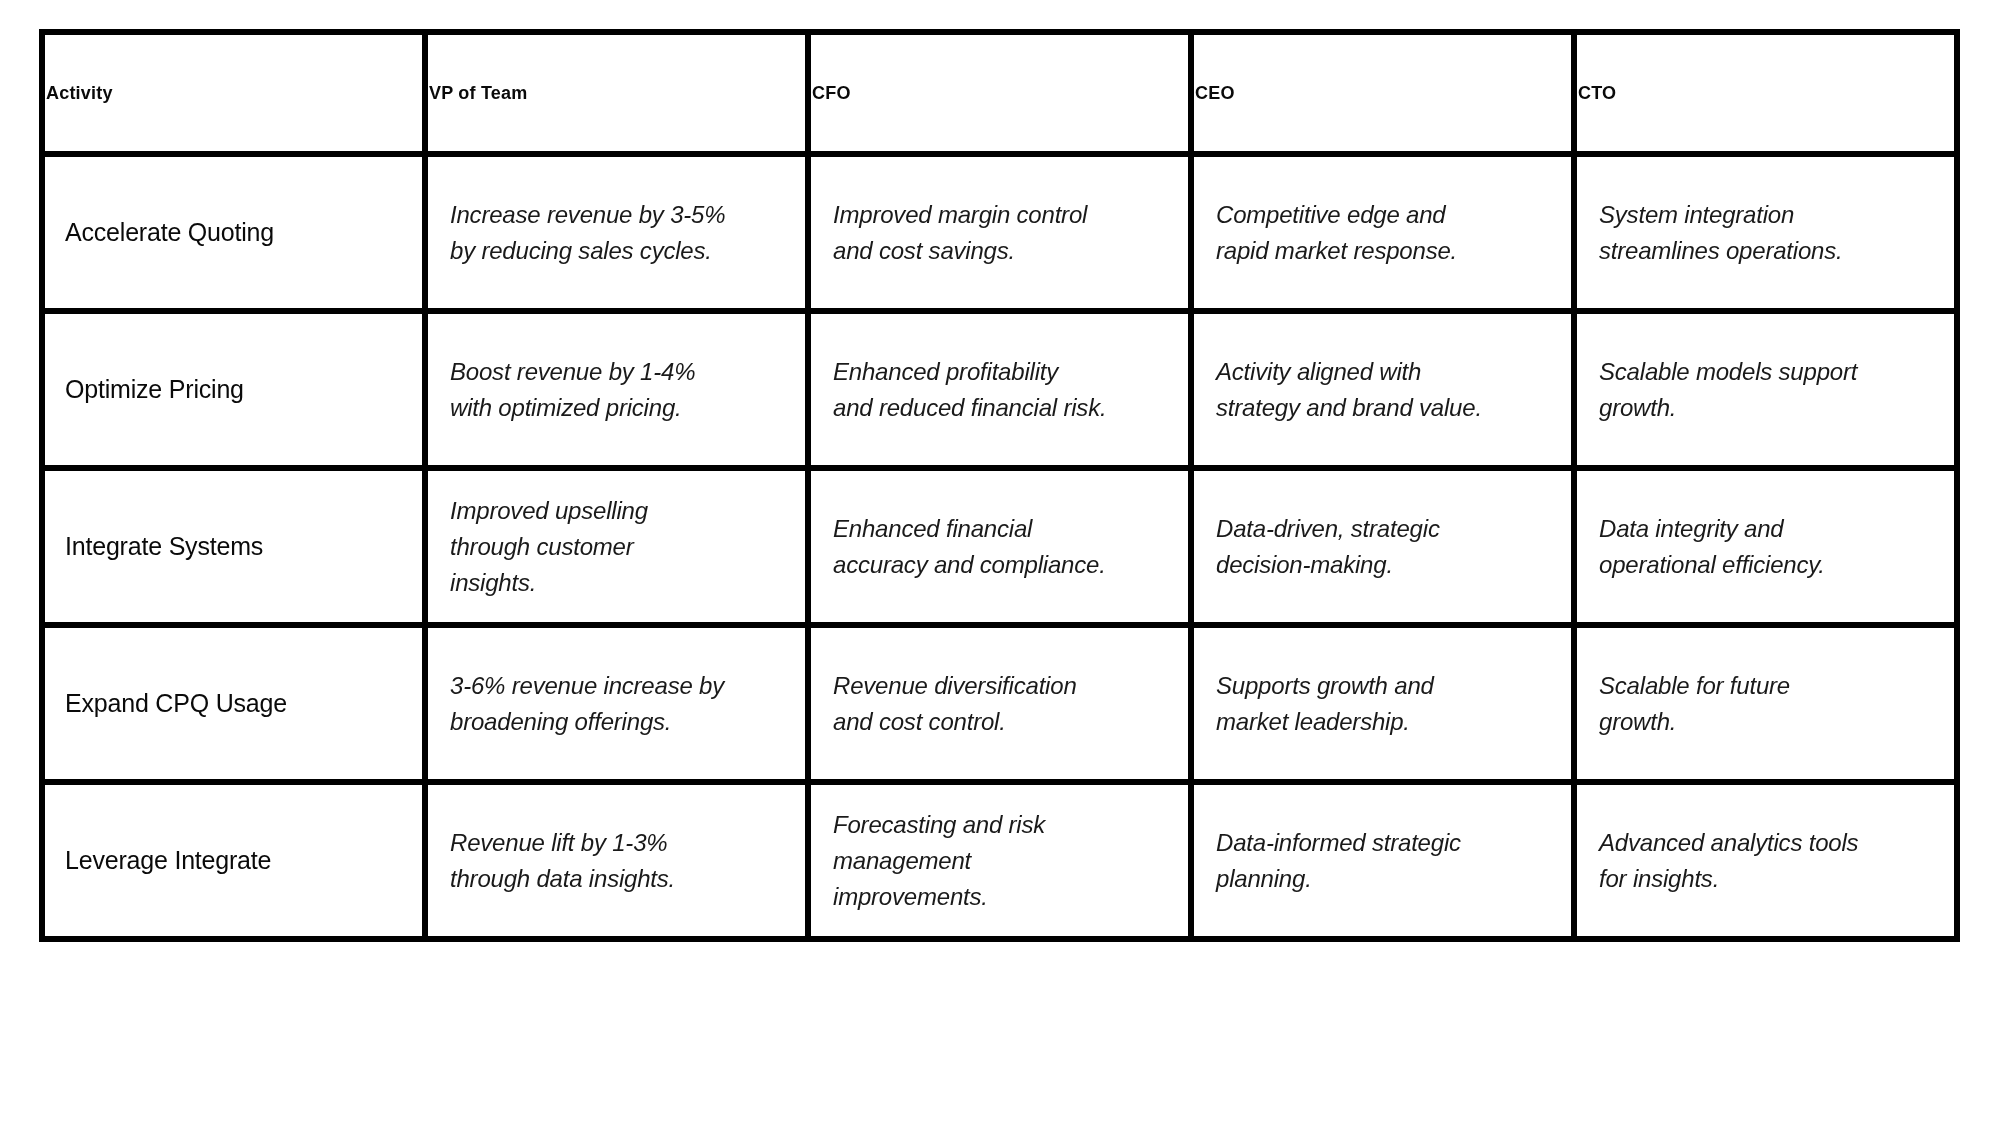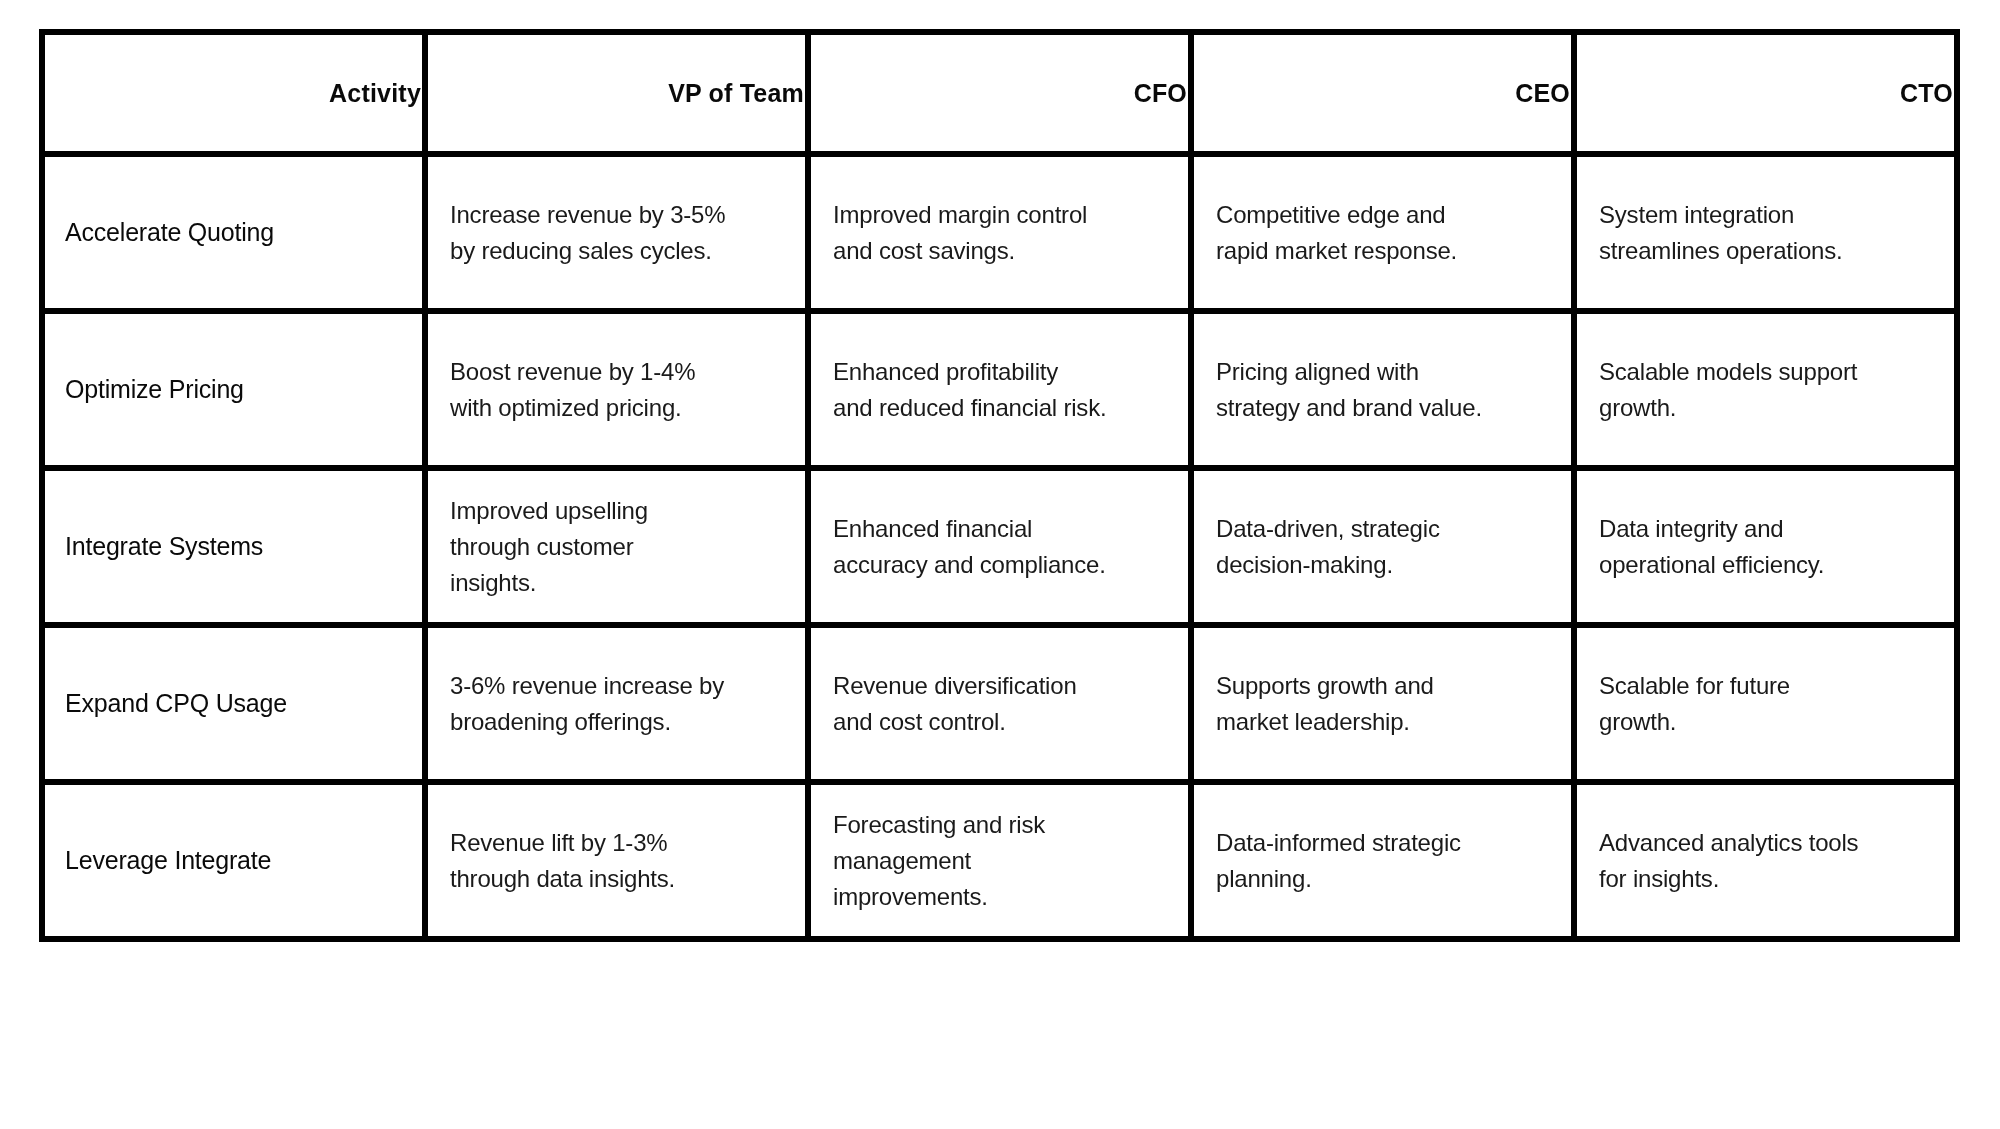--- a/index.html
+++ b/index.html
@@ -28,9 +28,9 @@
   tr.header-row { height: 122px; }
   tr.body-row   { height: 157px; }
   th.col-header {
-    font-size: 25px;
+    font-size: 18px;
     font-weight: bold;
-    text-align: right;
+    text-align: left;
     letter-spacing: 0.2px;
     color: #0a0a0a;
   }

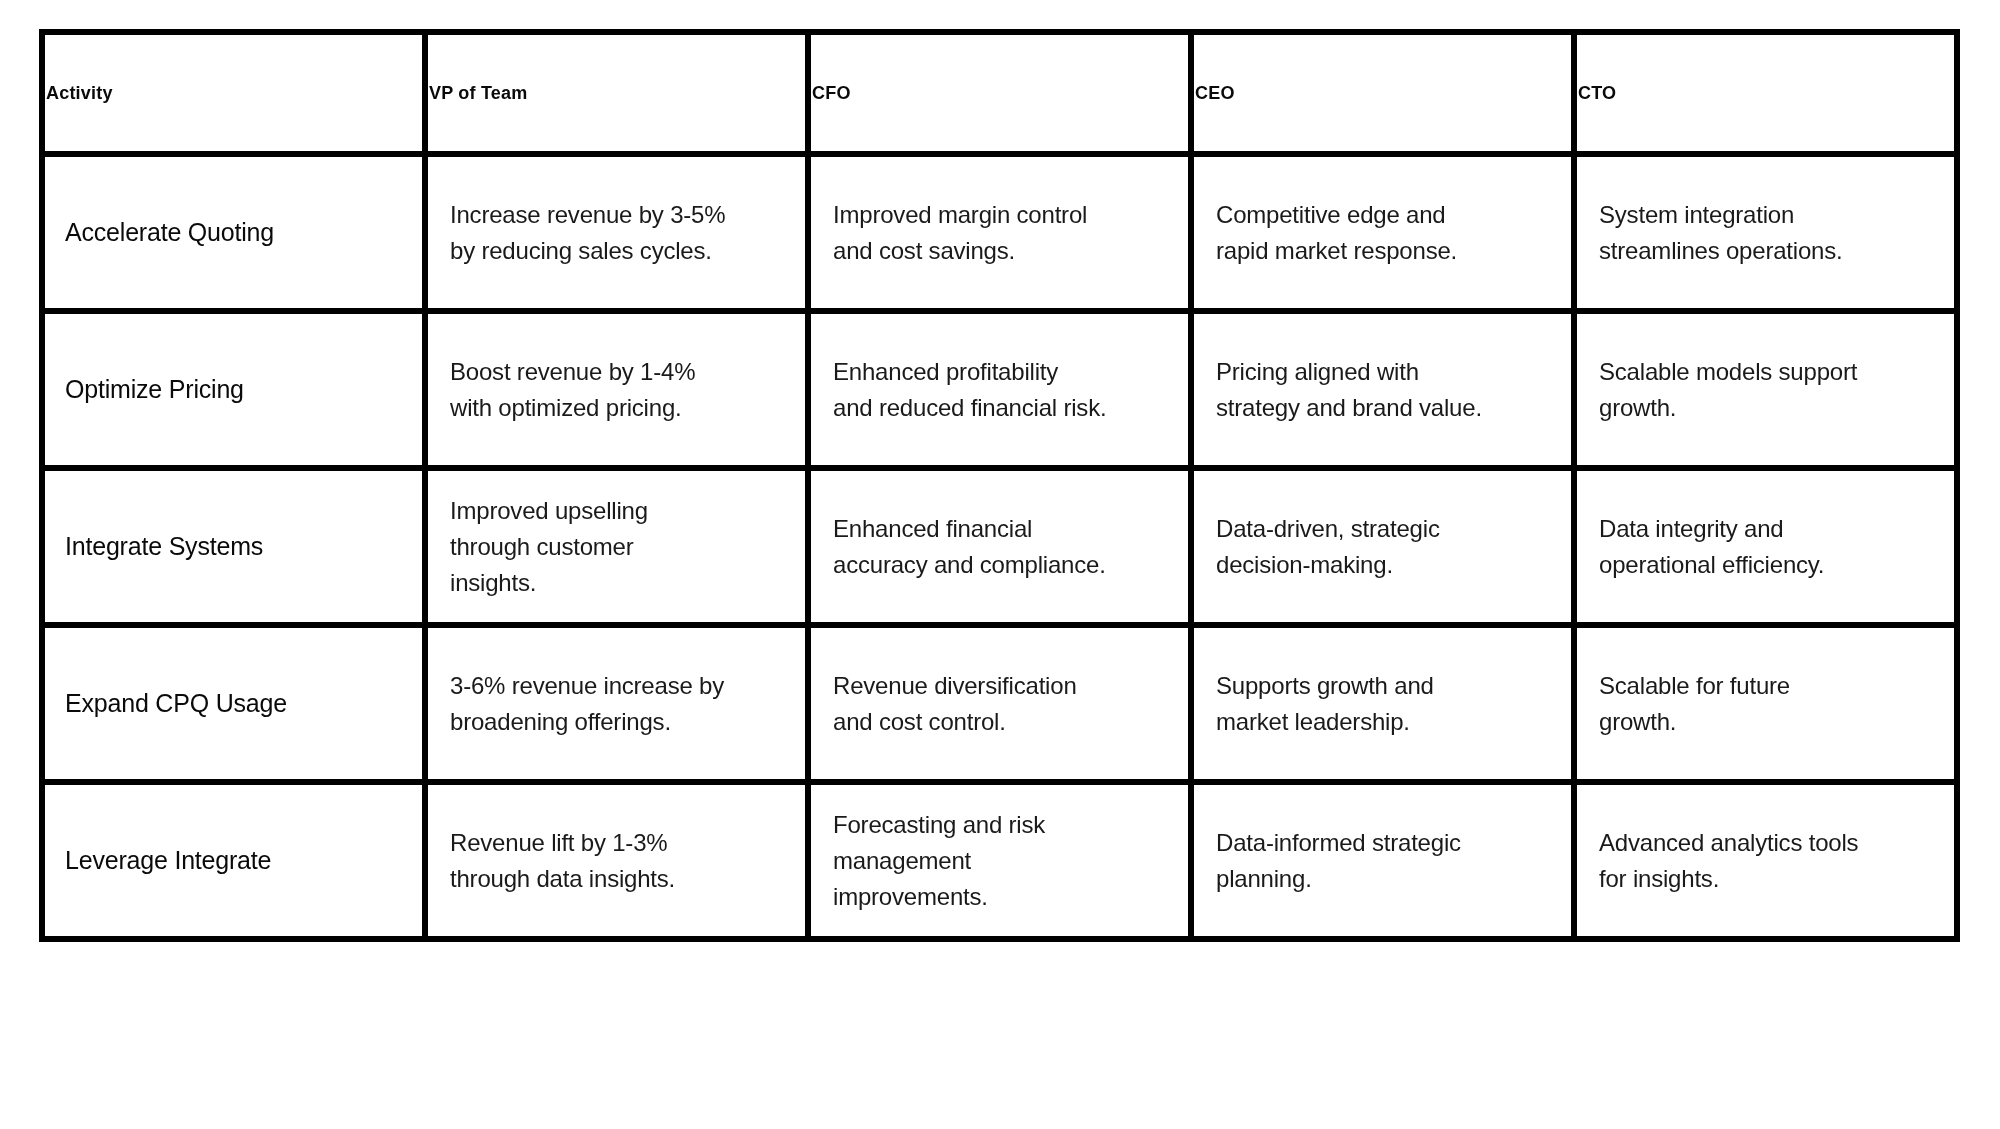--- a/index.html
+++ b/index.html
@@ -50,6 +50,7 @@
     letter-spacing: -0.2px;
     white-space: pre-line;
     color: #1a1a1a;
+    font-style: italic;
   }
 </style>
 </head>

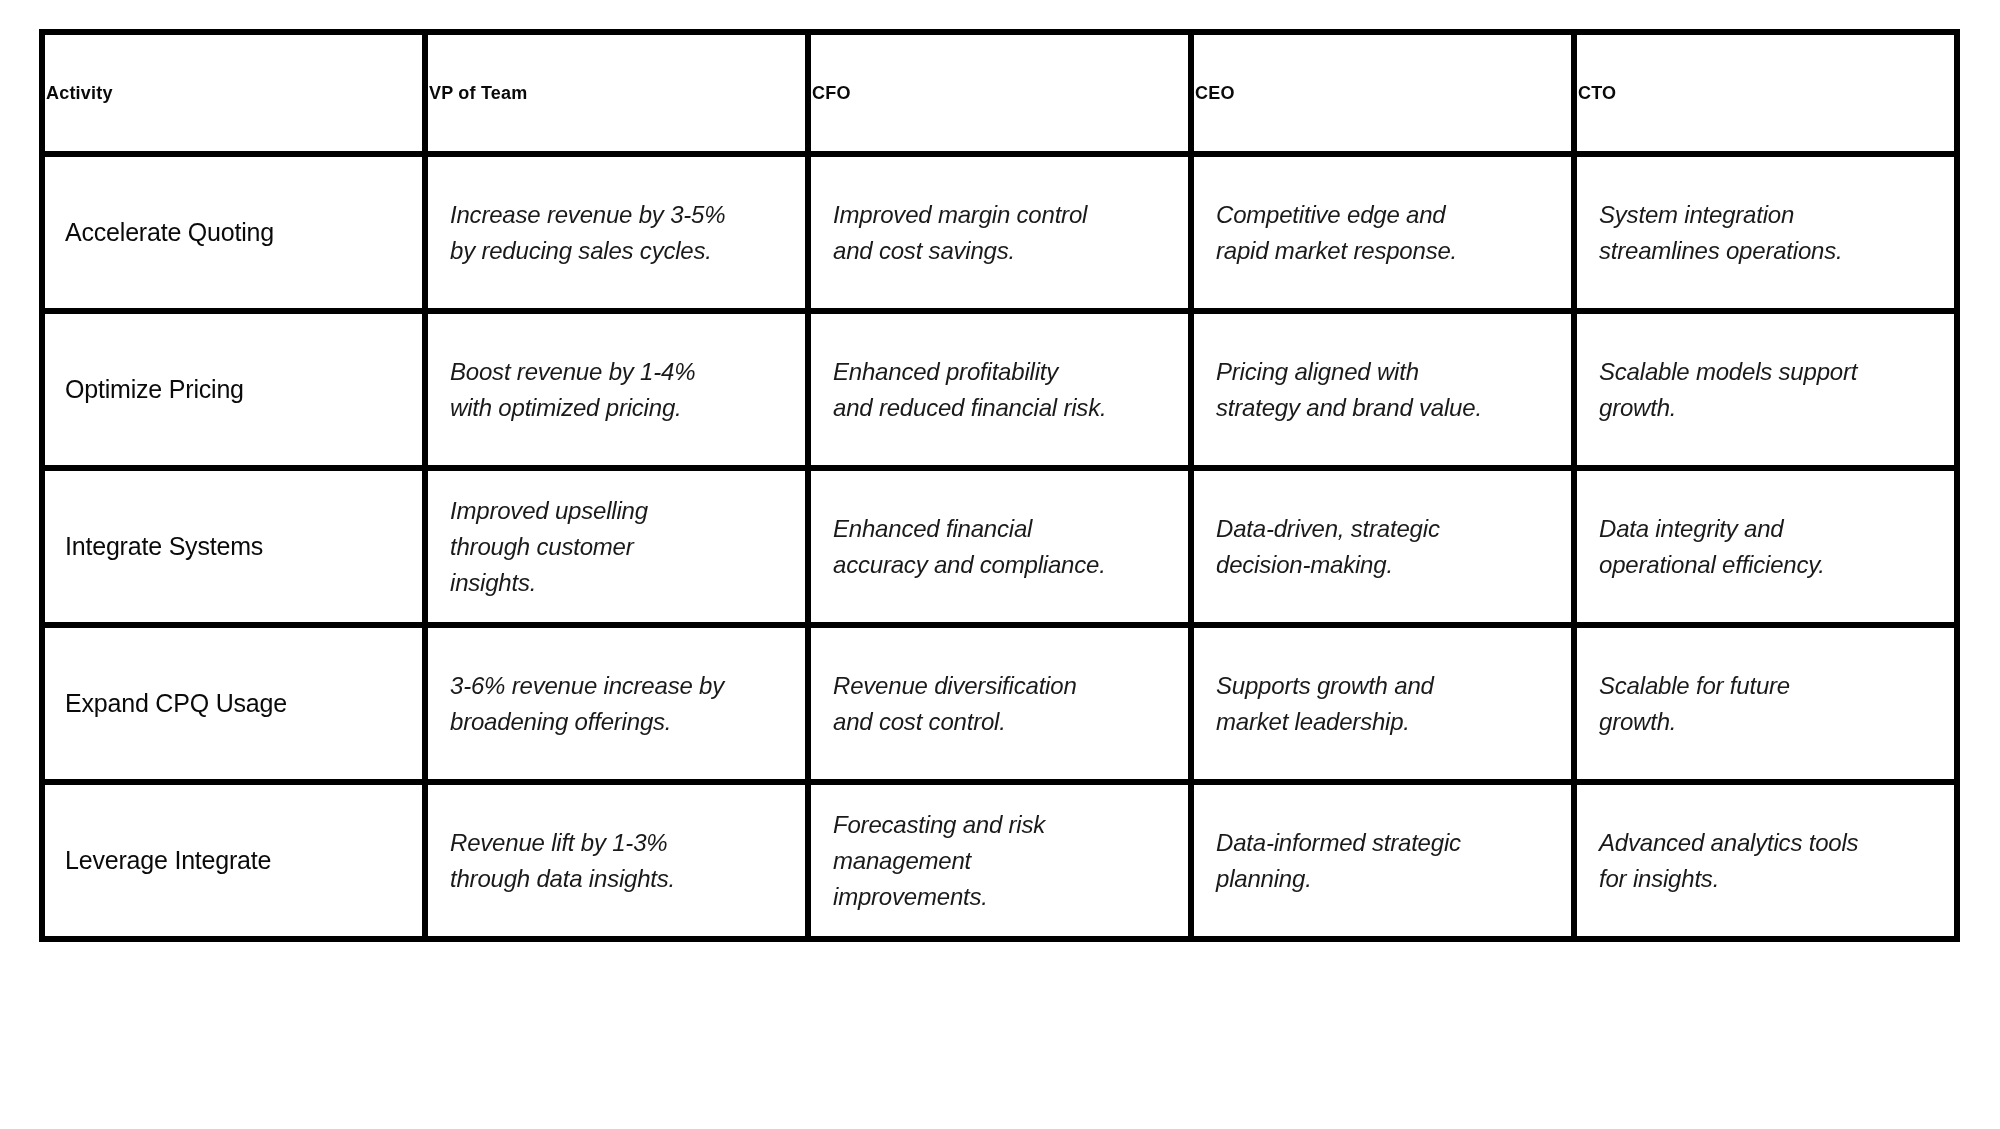--- a/index.html
+++ b/index.html
@@ -91,7 +91,7 @@
 with optimized pricing.</td>
       <td class="benefit-cell">Enhanced profitability
 and reduced financial risk.</td>
-      <td class="benefit-cell">Pricing aligned with
+      <td class="benefit-cell">Activity aligned with
 strategy and brand value.</td>
       <td class="benefit-cell">Scalable models support
 growth.</td>

